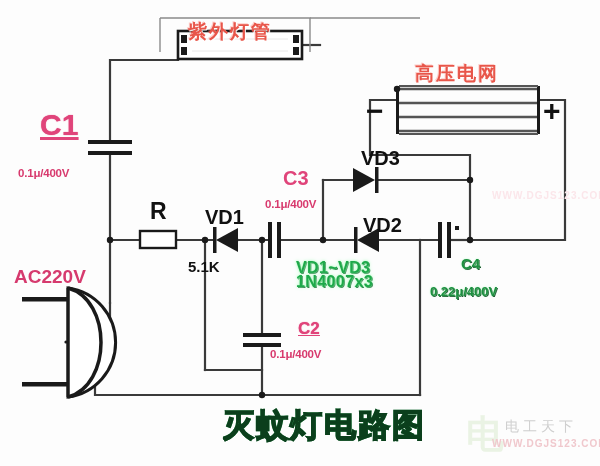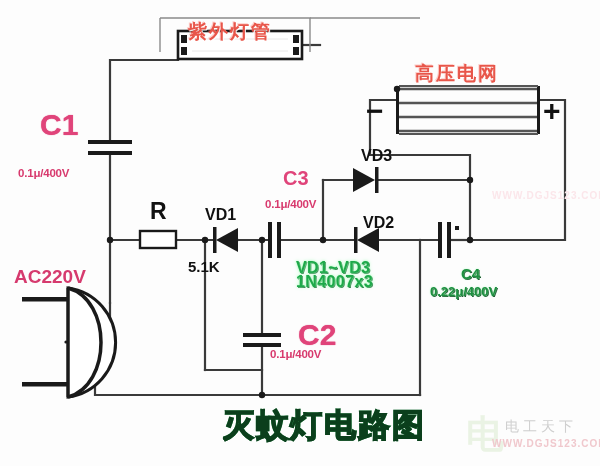--- a/index.html
+++ b/index.html
@@ -36,6 +36,7 @@
     font-weight: bold;
     font-size: 30px;
     text-shadow: 0 0 1px #e0447a;
+    text-decoration: underline;
   }
   .pink-mid {
     color: #d63a6e;

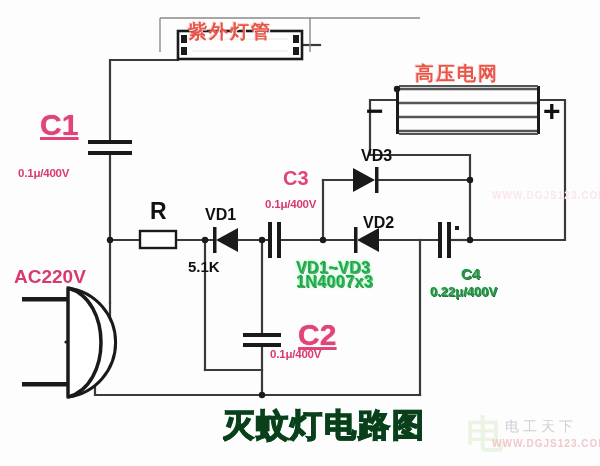--- a/index.html
+++ b/index.html
@@ -63,7 +63,7 @@
   .blk-mid {
     color: #111;
     font-weight: bold;
-    font-size: 16px;
+    font-size: 20px;
   }
   .blk-small {
     color: #111;

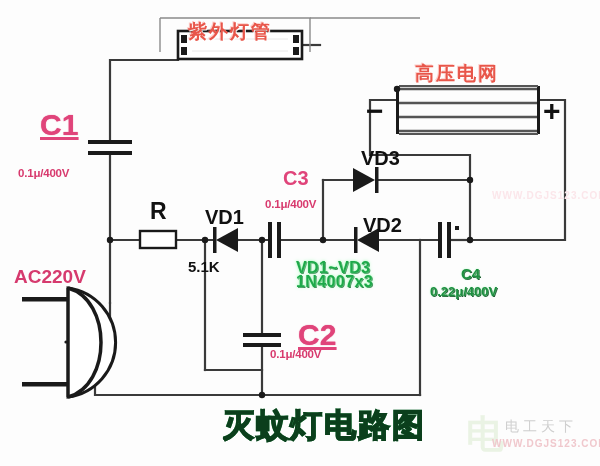--- a/index.html
+++ b/index.html
@@ -96,7 +96,6 @@
     text-shadow:
       0 0 2px #b6ffc6,
       1px 1px 0 #0a4a1f;
-    margin-top: 10px;
   }
   .green-c4v {
     color: #1d8f40;

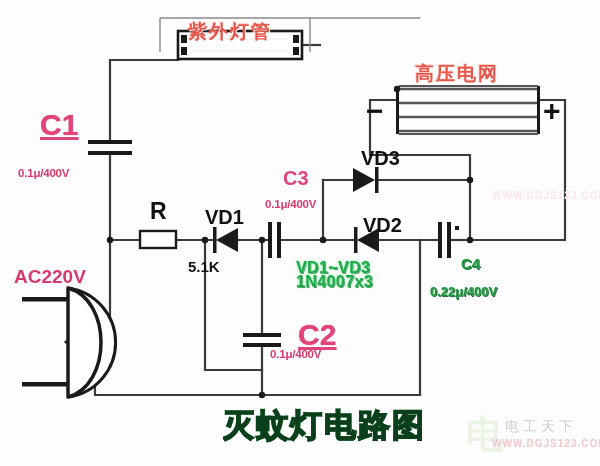--- a/index.html
+++ b/index.html
@@ -350,7 +350,7 @@
   <div class="lbl green-c4" style="left:461px; top:256px;">C4</div>
   <div class="lbl green-c4v" style="left:430px; top:285px;">0.22μ/400V</div>
 
-  <div class="lbl pink-big" style="left:298px; top:320px; font-size:30px;">C2</div>
+  <div class="lbl pink-big" style="left:298px; top:320px; font-size:17px;">C2</div>
   <div class="lbl pink-small" style="left:270px; top:349px;">0.1μ/400V</div>
 
   <div id="title-main">灭蚊灯电路图</div>

